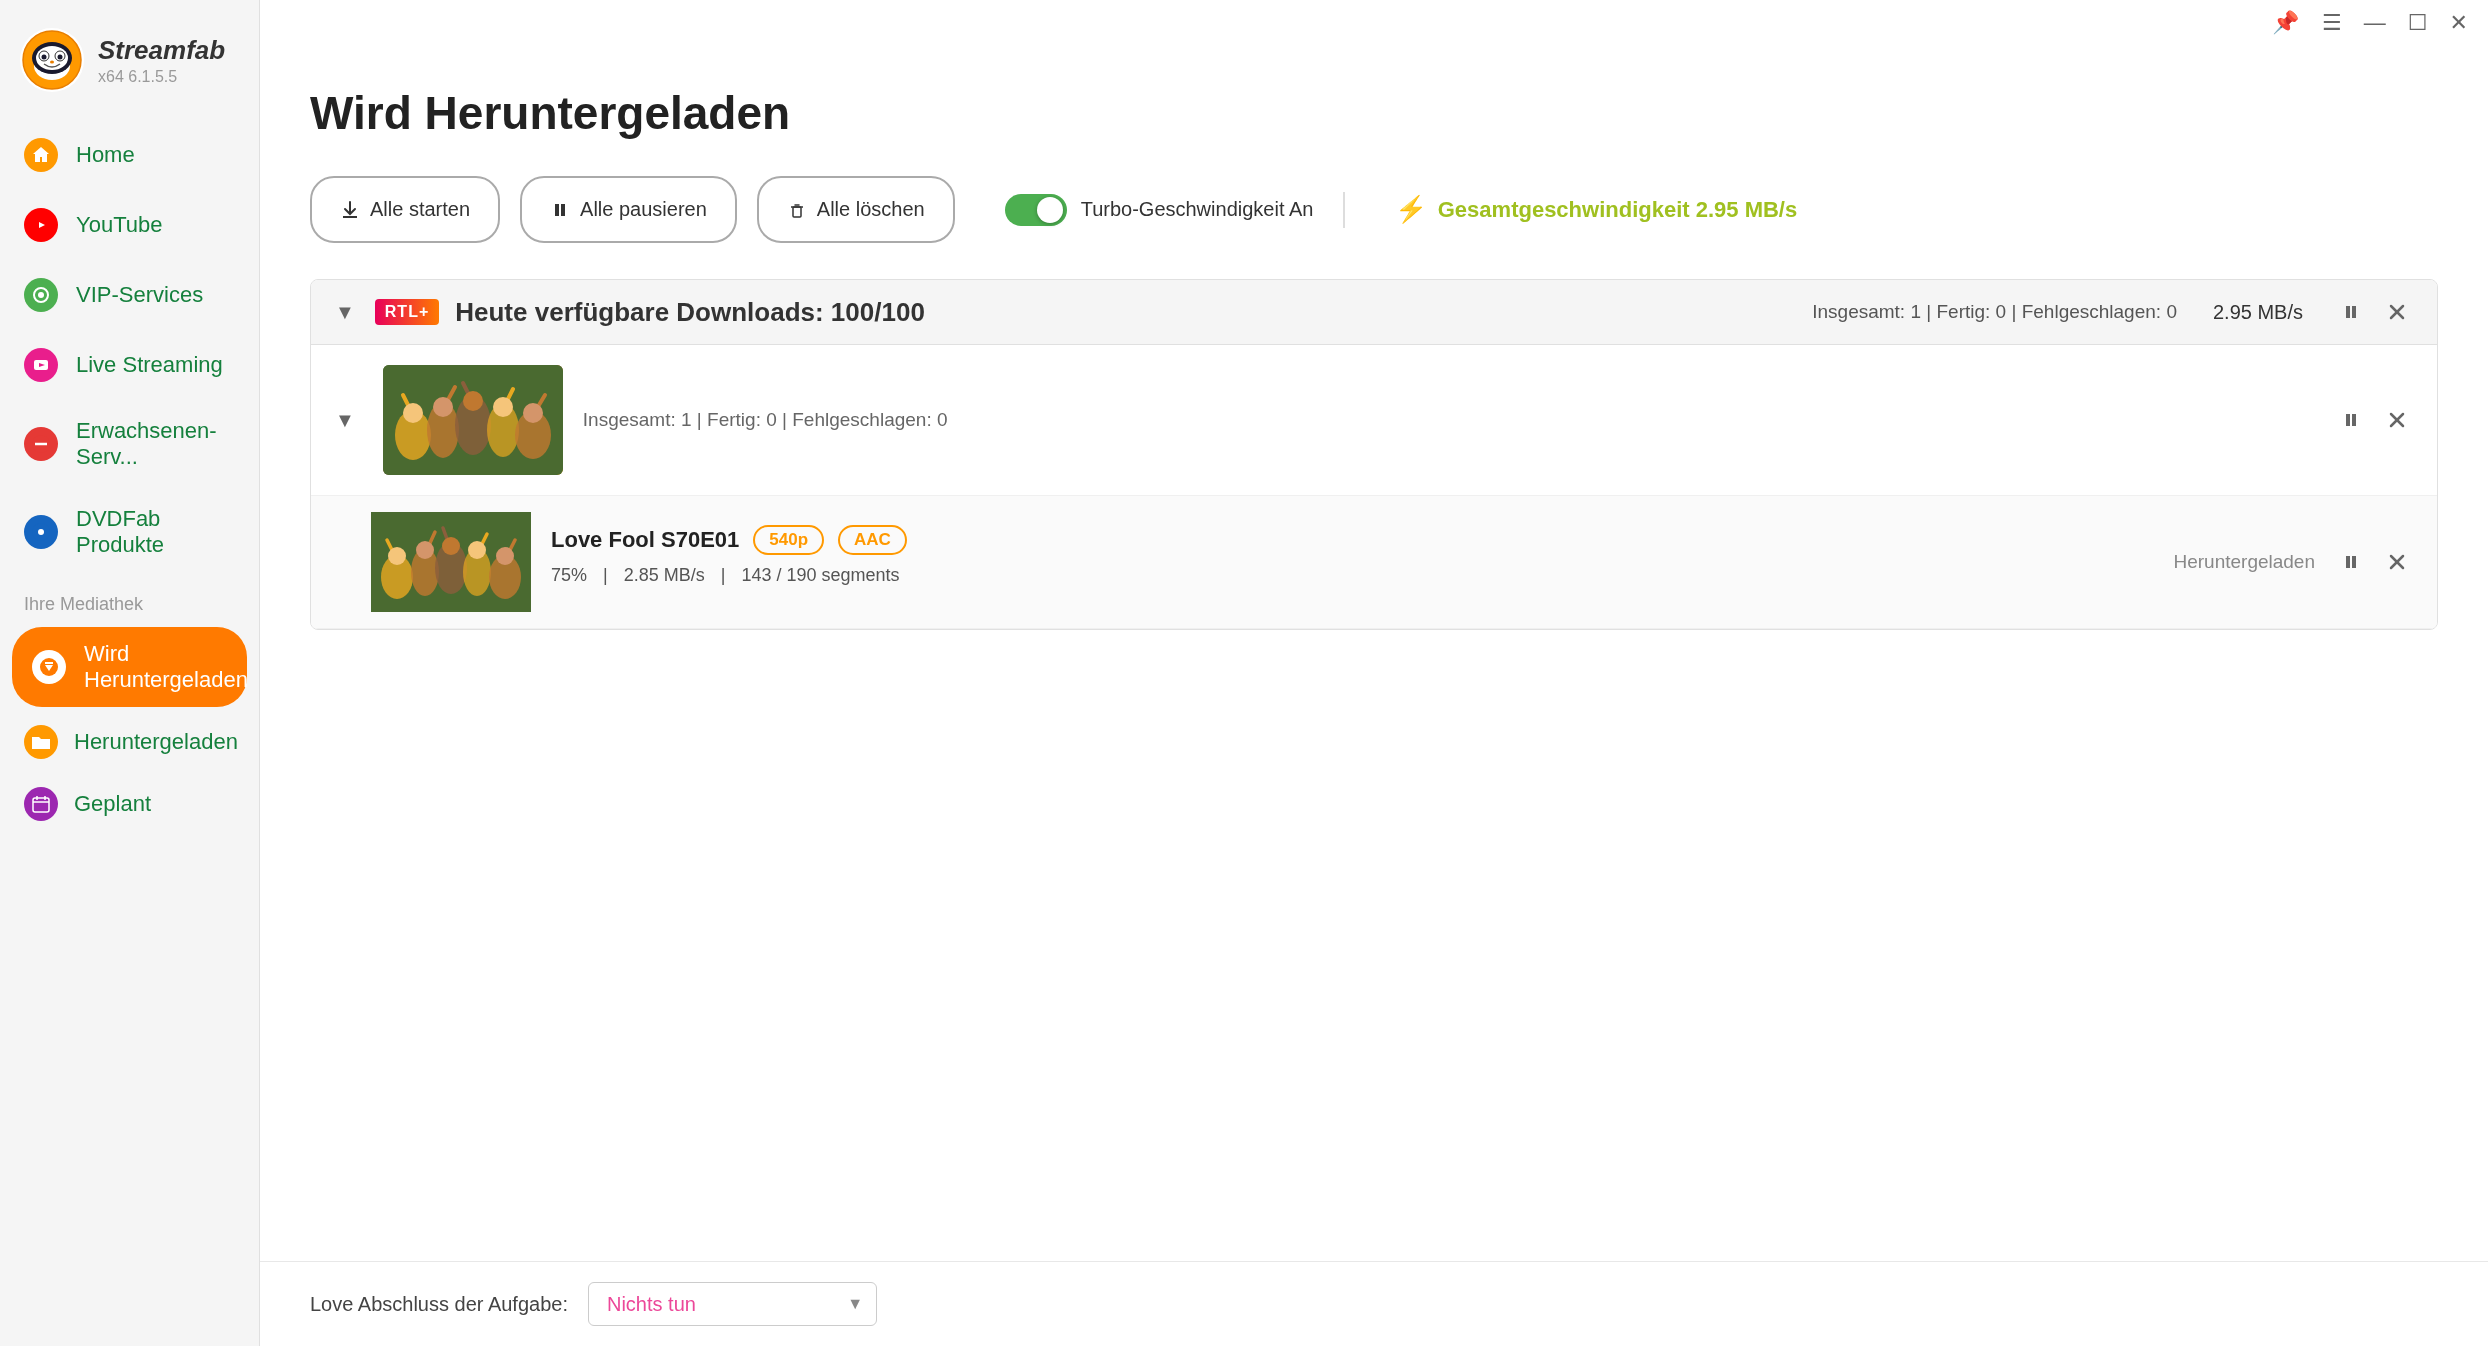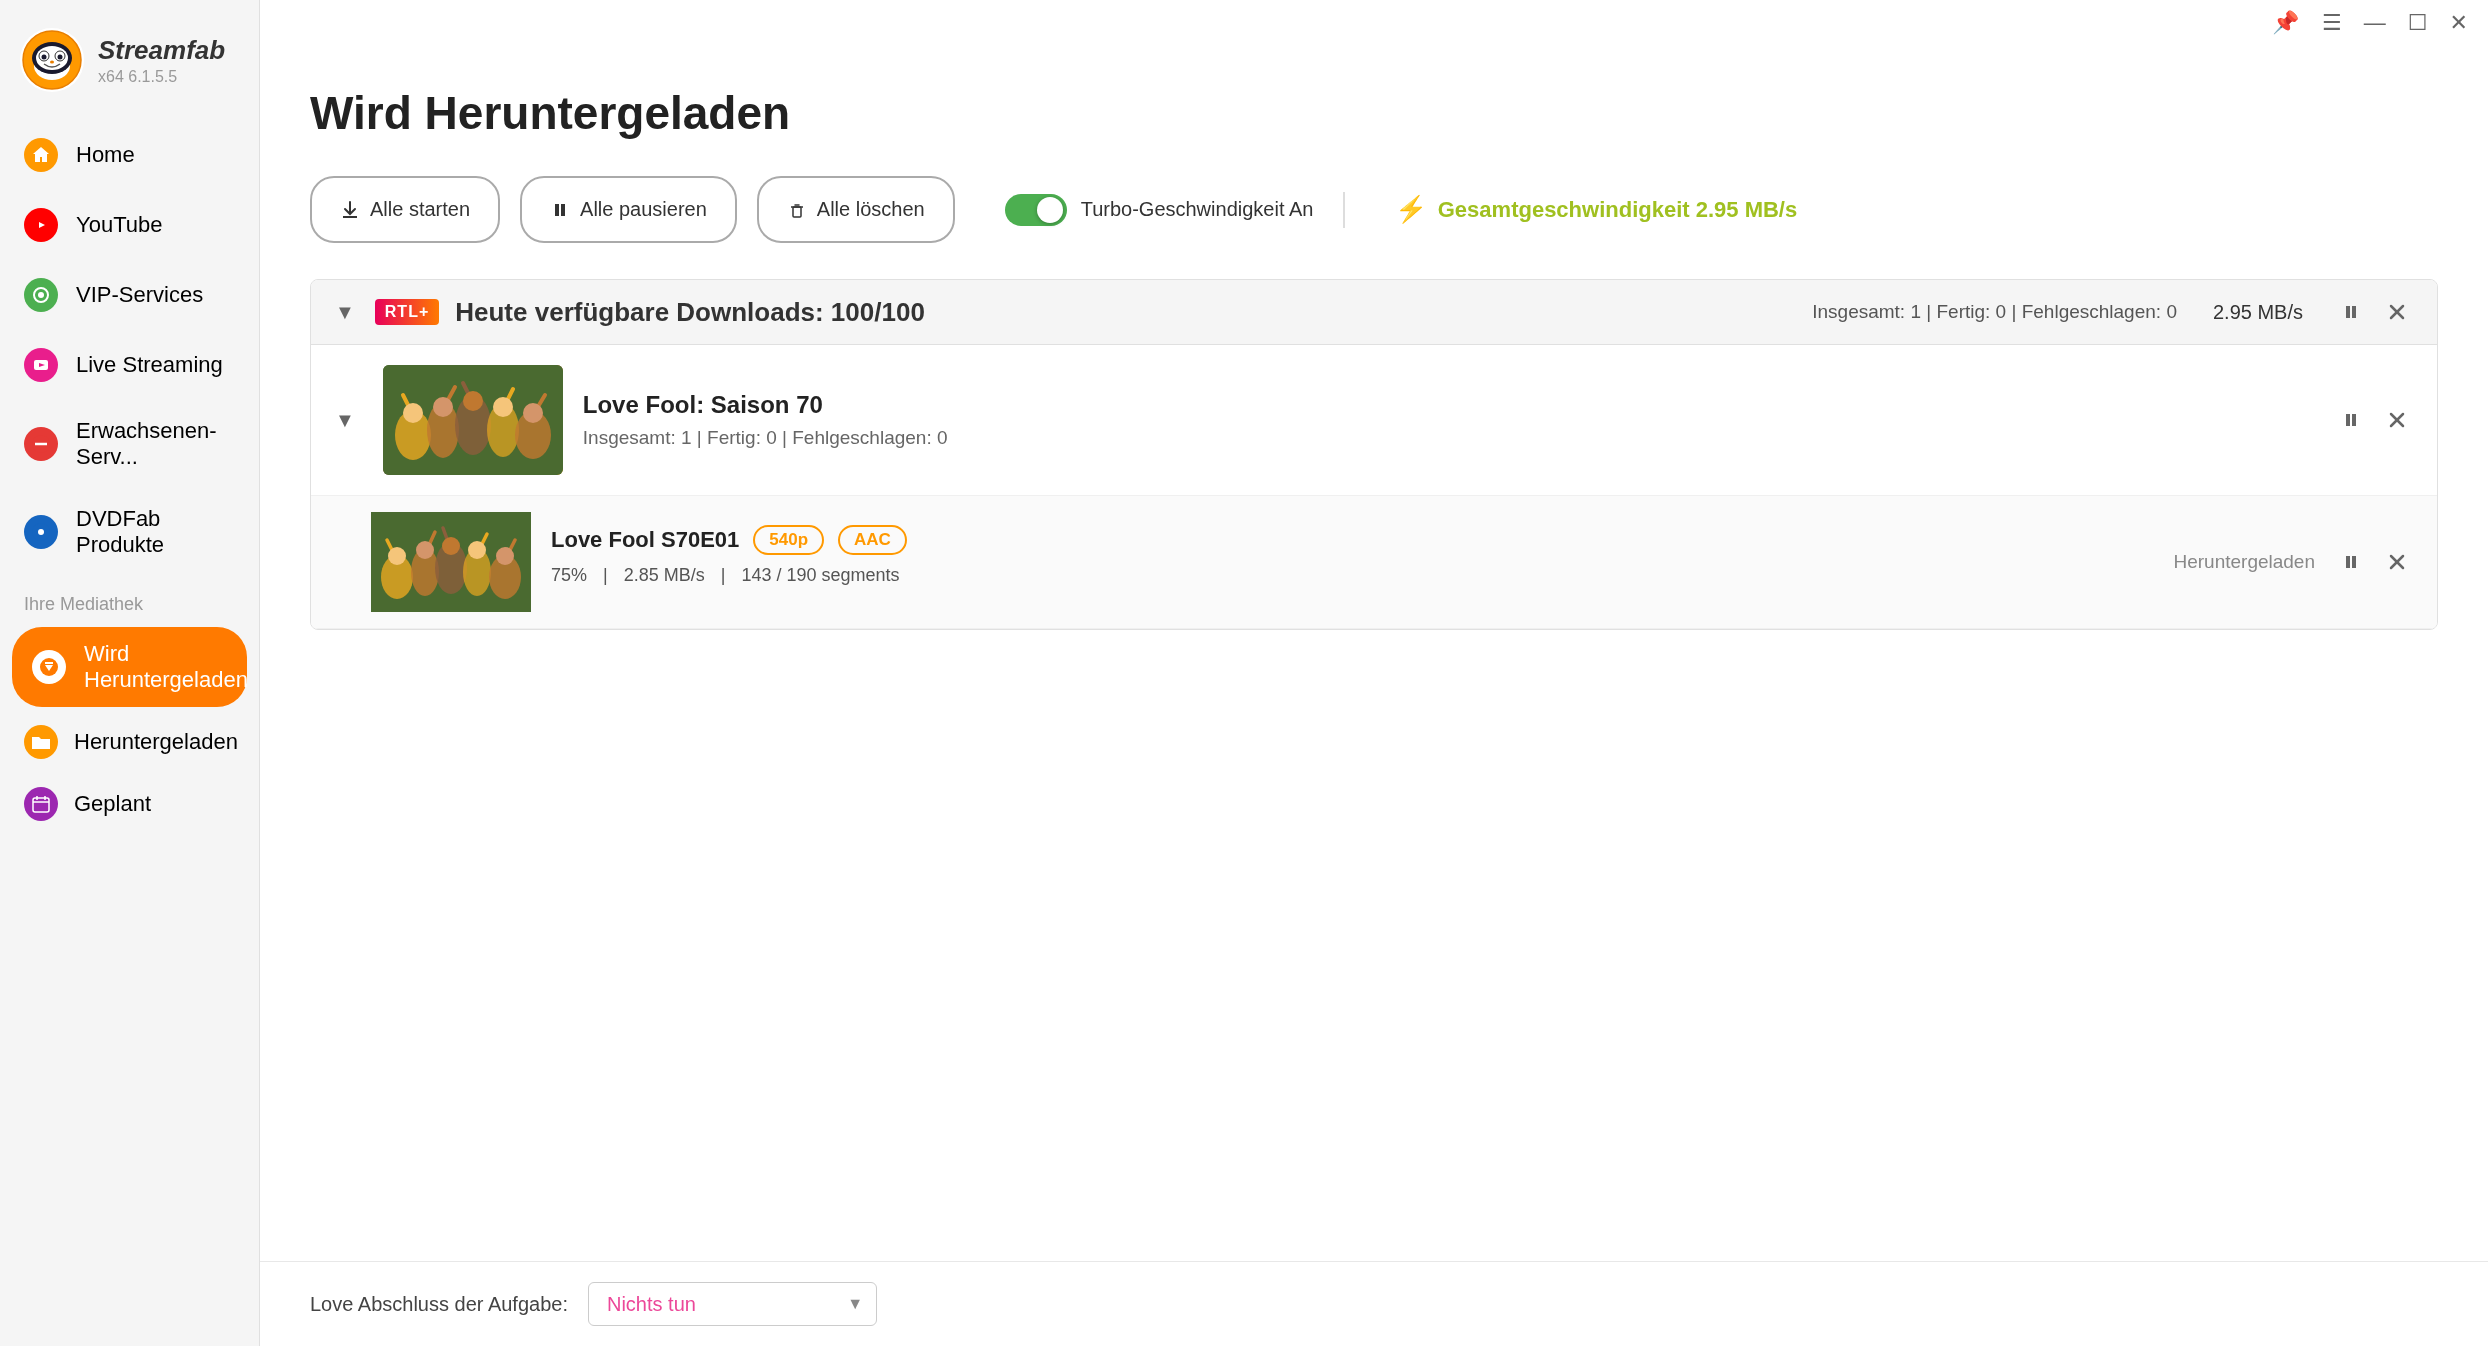--- a/index.html
+++ b/index.html
@@ -42,7 +42,7 @@
       padding: 18px 24px;
       cursor: pointer;
       font-size: 22px;
-      color: #000000;
+      color: #15803d;
       border-radius: 0;
       transition: background 0.15s;
     }

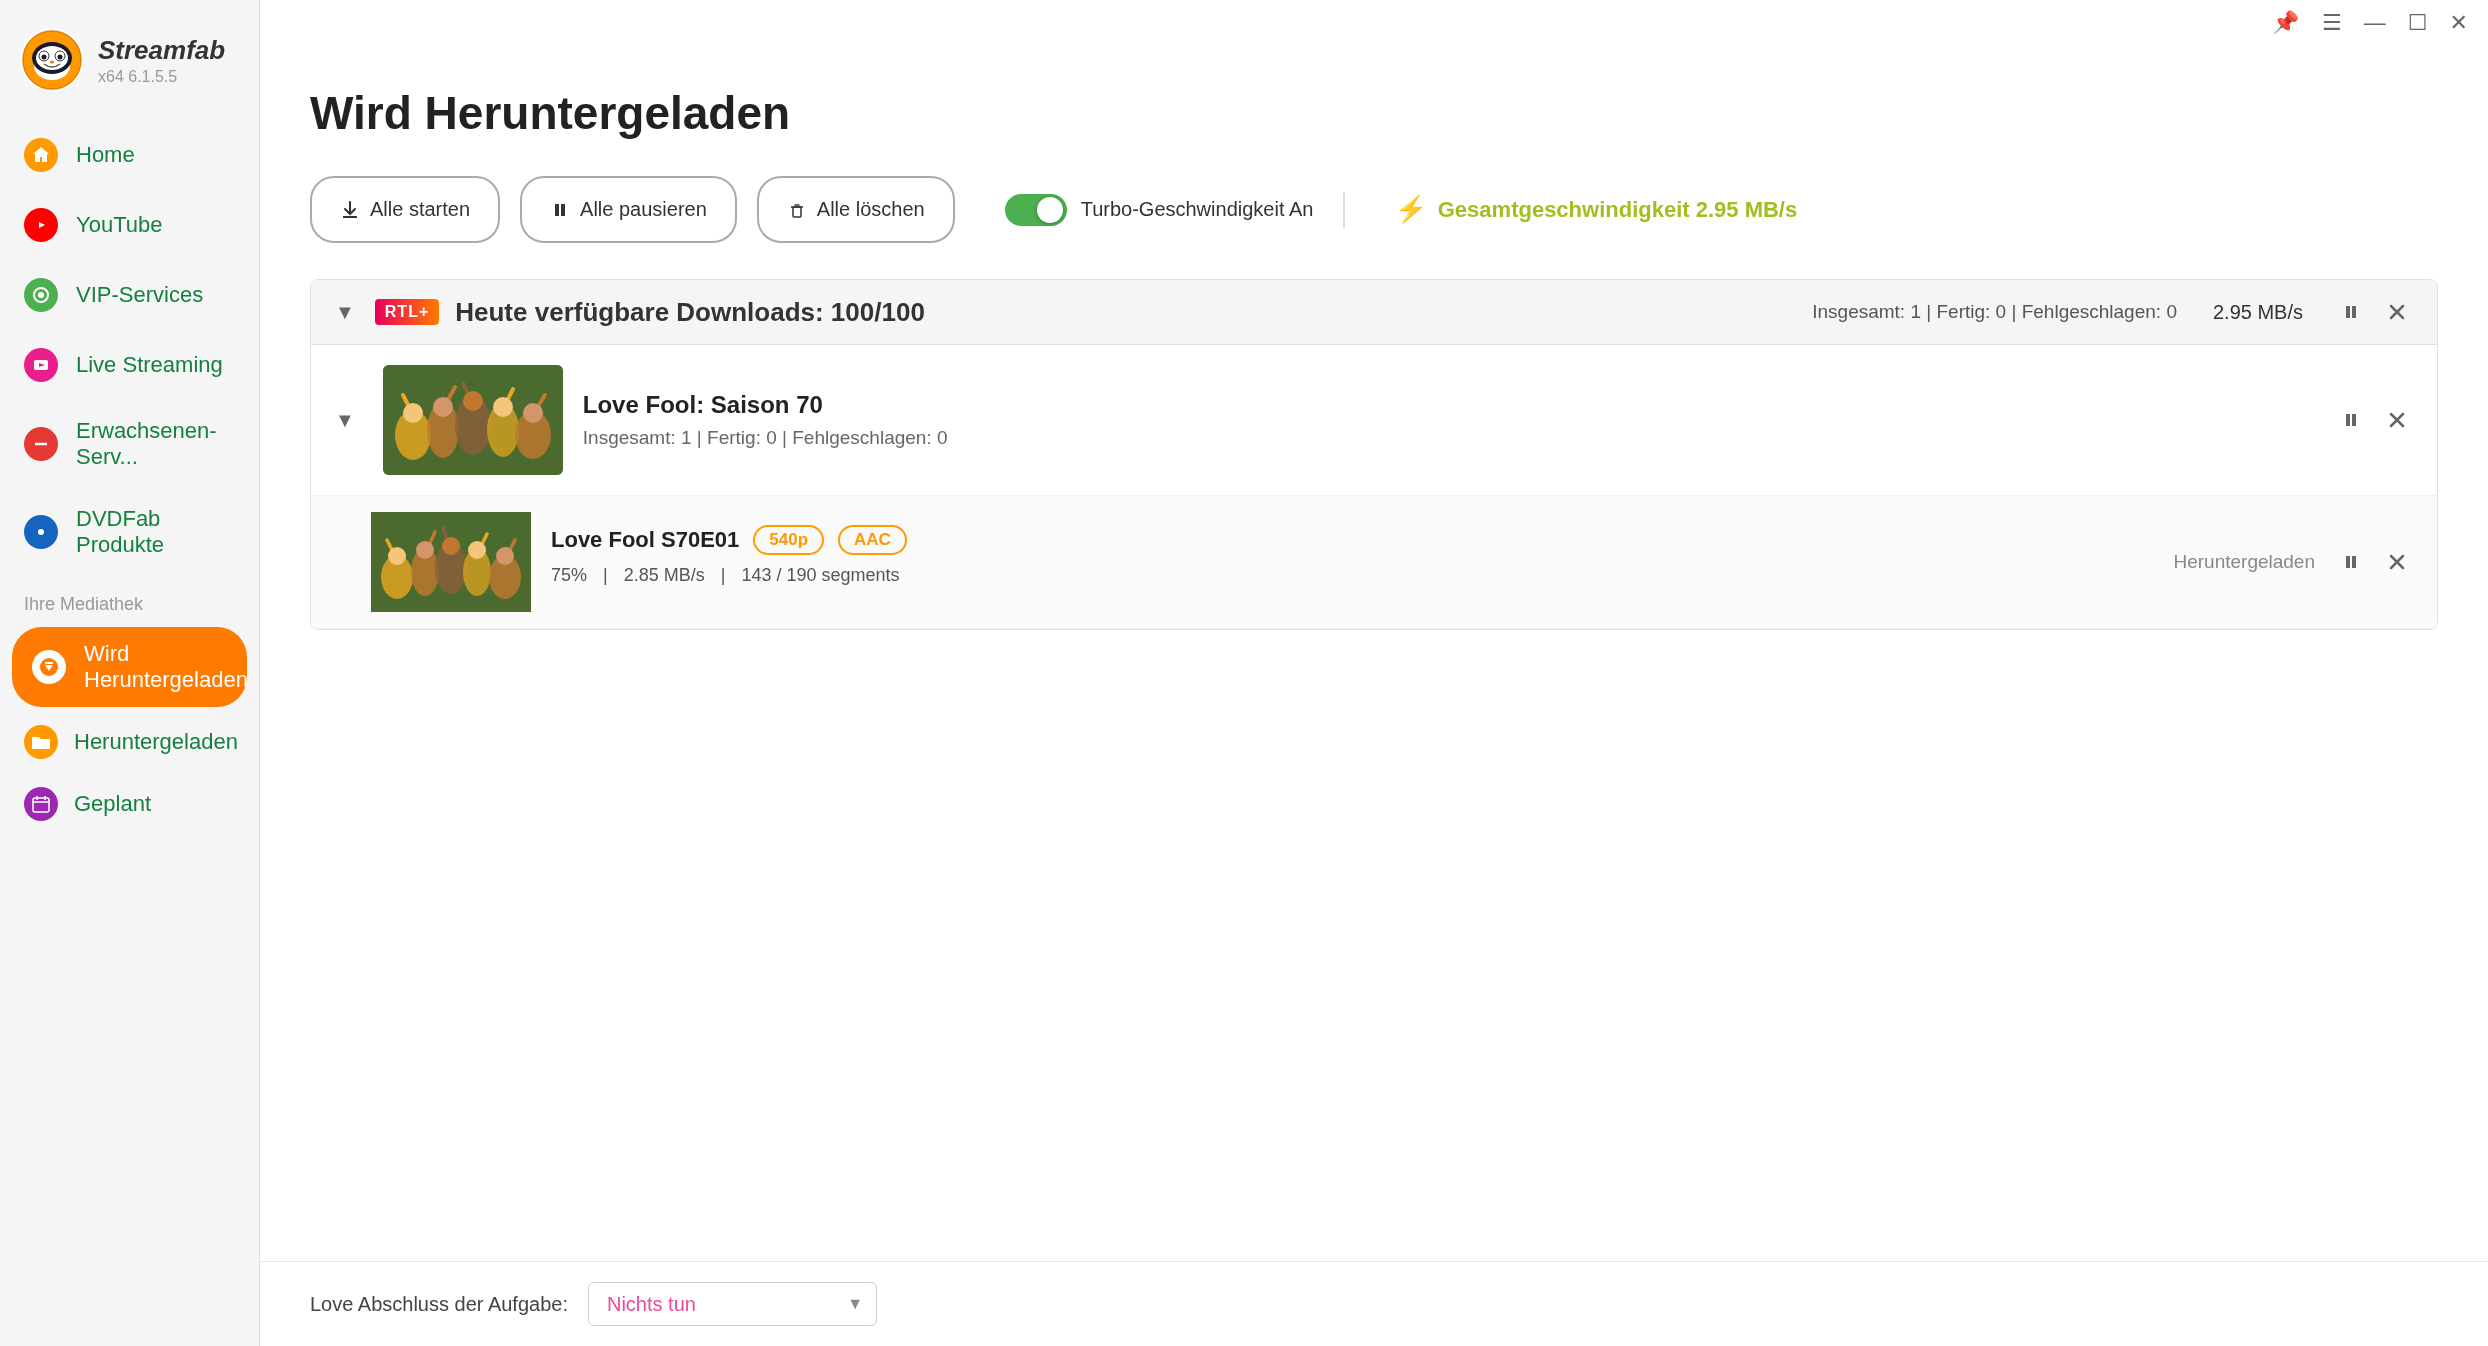--- a/index.html
+++ b/index.html
@@ -587,7 +587,6 @@
           </div>
         </div>
         <div class="show-info">
-          <span class="show-title">Love Fool: Saison 70</span>
           <span class="show-meta">Insgesamt:  1  |  Fertig:  0  |  Fehlgeschlagen:  0</span>
         </div>
         <div class="group-actions">

